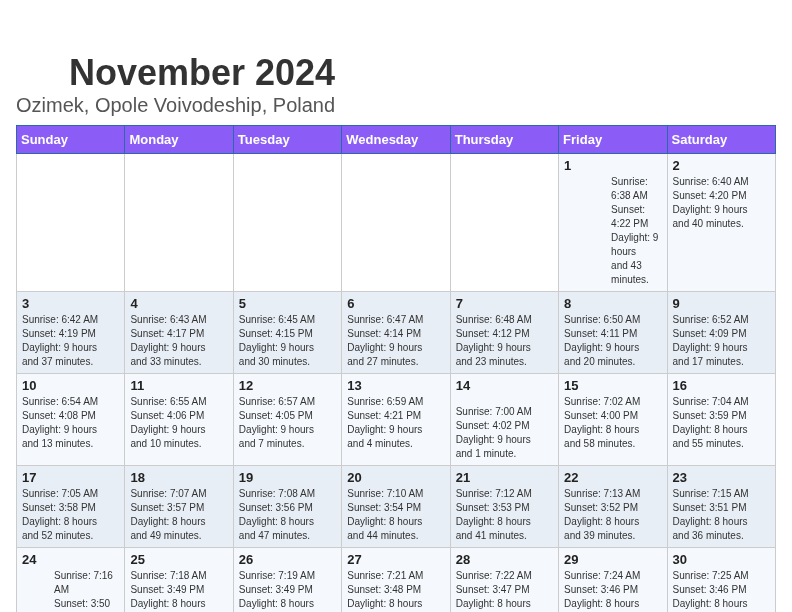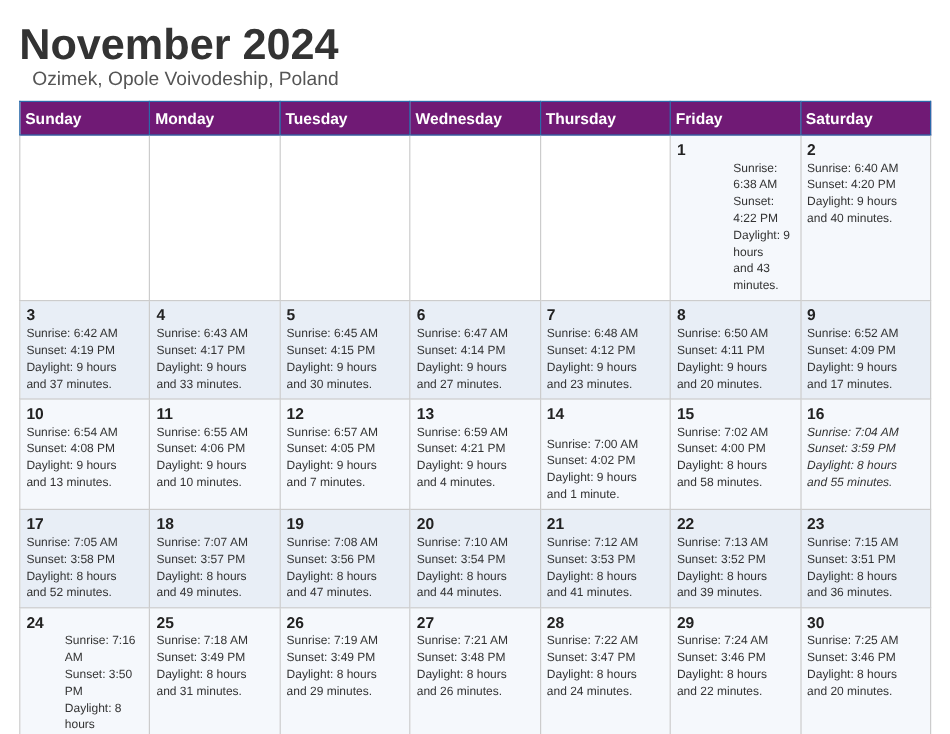--- a/index.html
+++ b/index.html
@@ -32,6 +32,7 @@
       font-size: 36px;
       font-weight: bold;
       color: #333;
+      margin-top: 36px;
     }
     .subtitle {
       font-size: 16px;

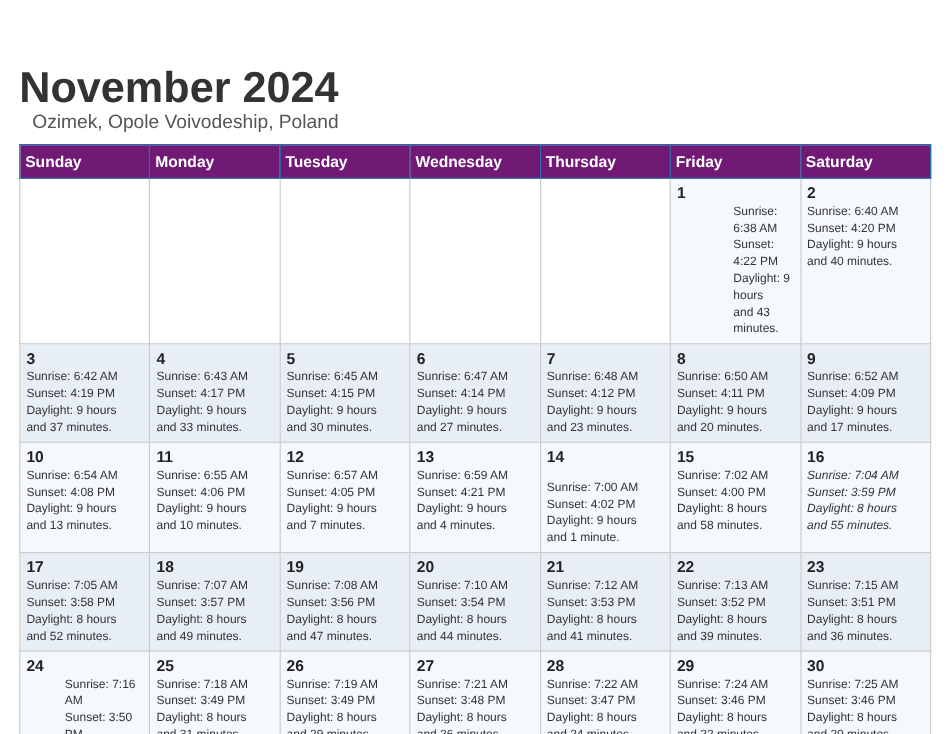--- a/index.html
+++ b/index.html
@@ -35,7 +35,7 @@
       margin-top: 36px;
     }
     .subtitle {
-      font-size: 16px;
+      font-size: 20px;
       color: #555;
     }
     table {

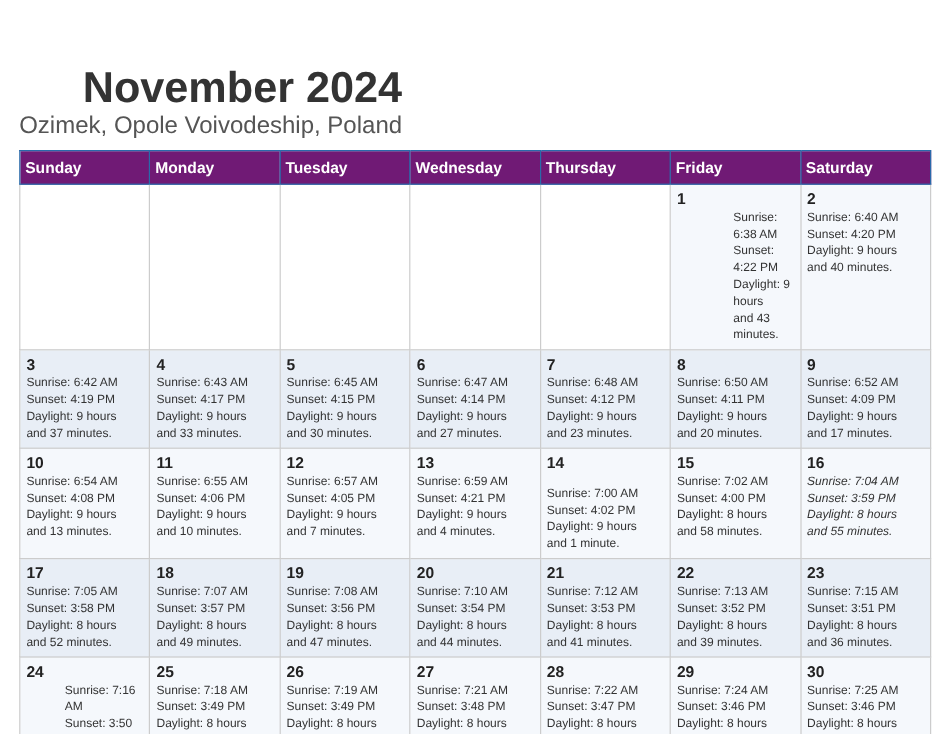--- a/index.html
+++ b/index.html
@@ -44,7 +44,7 @@
       table-layout: fixed;
     }
     thead th {
-      background-color: #701a75;
+      background-color: #8b5cf6;
       color: #fff;
       font-size: 13px;
       font-weight: bold;

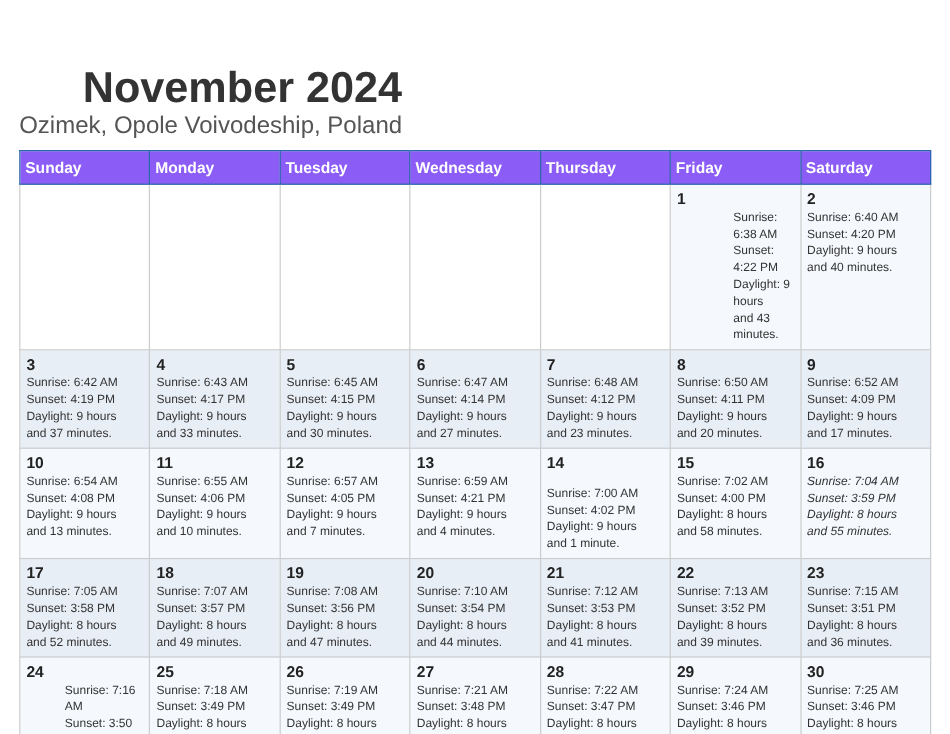--- a/index.html
+++ b/index.html
@@ -227,7 +227,7 @@
         </td>
         <td>
           <span class="day-num">16</span>
-          <div class="day-info" style="white-space: pre-line; font-style: italic;">Sunrise: 7:04 AM
+          <div class="day-info" style="white-space: pre-line;">Sunrise: 7:04 AM
 Sunset: 3:59 PM
 Daylight: 8 hours
 and 55 minutes.</div>

